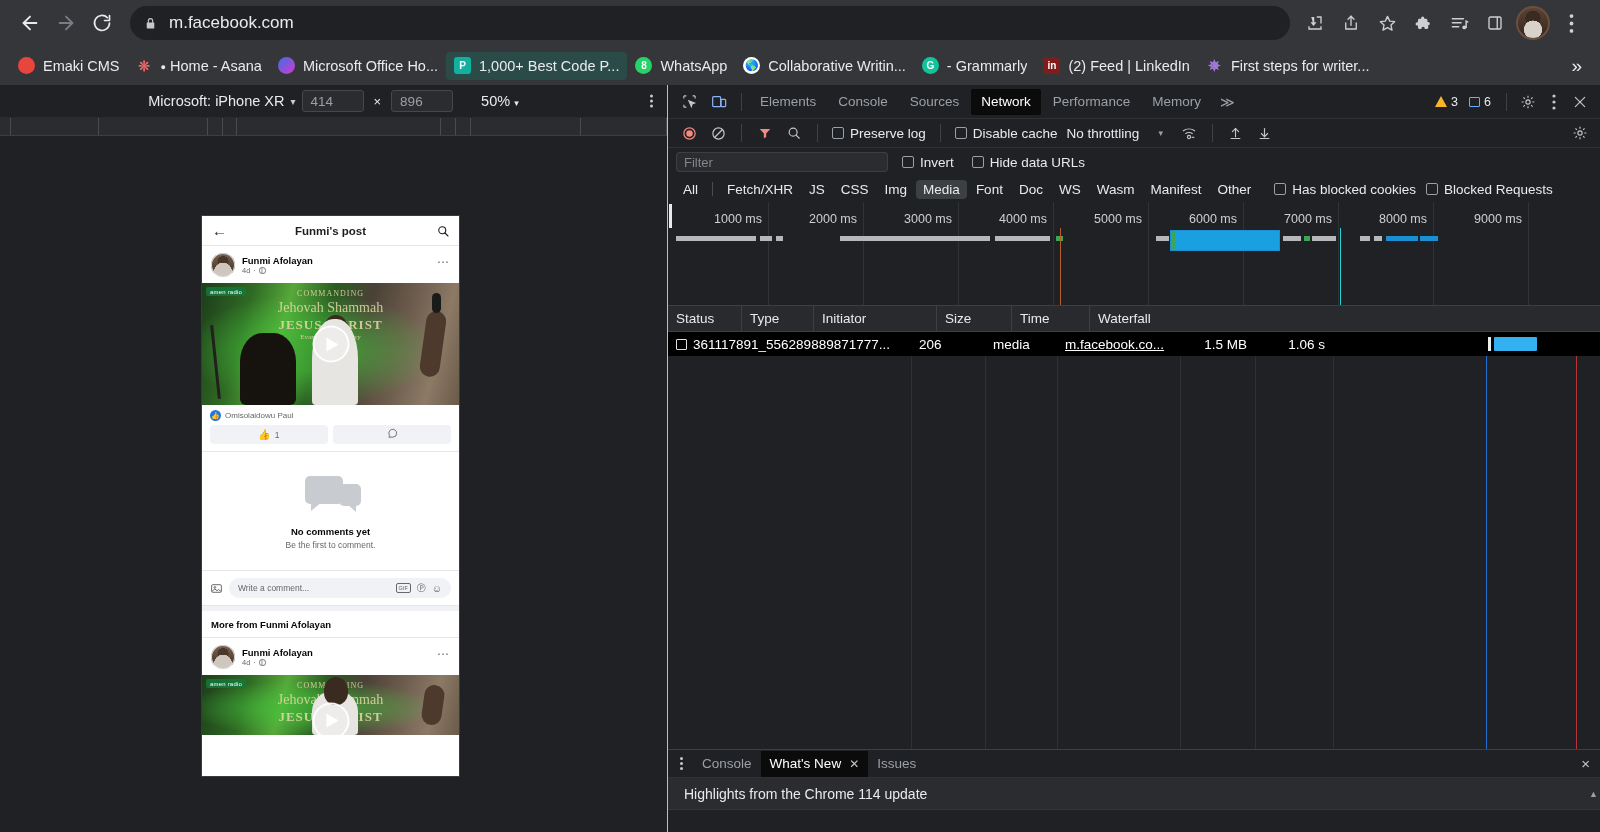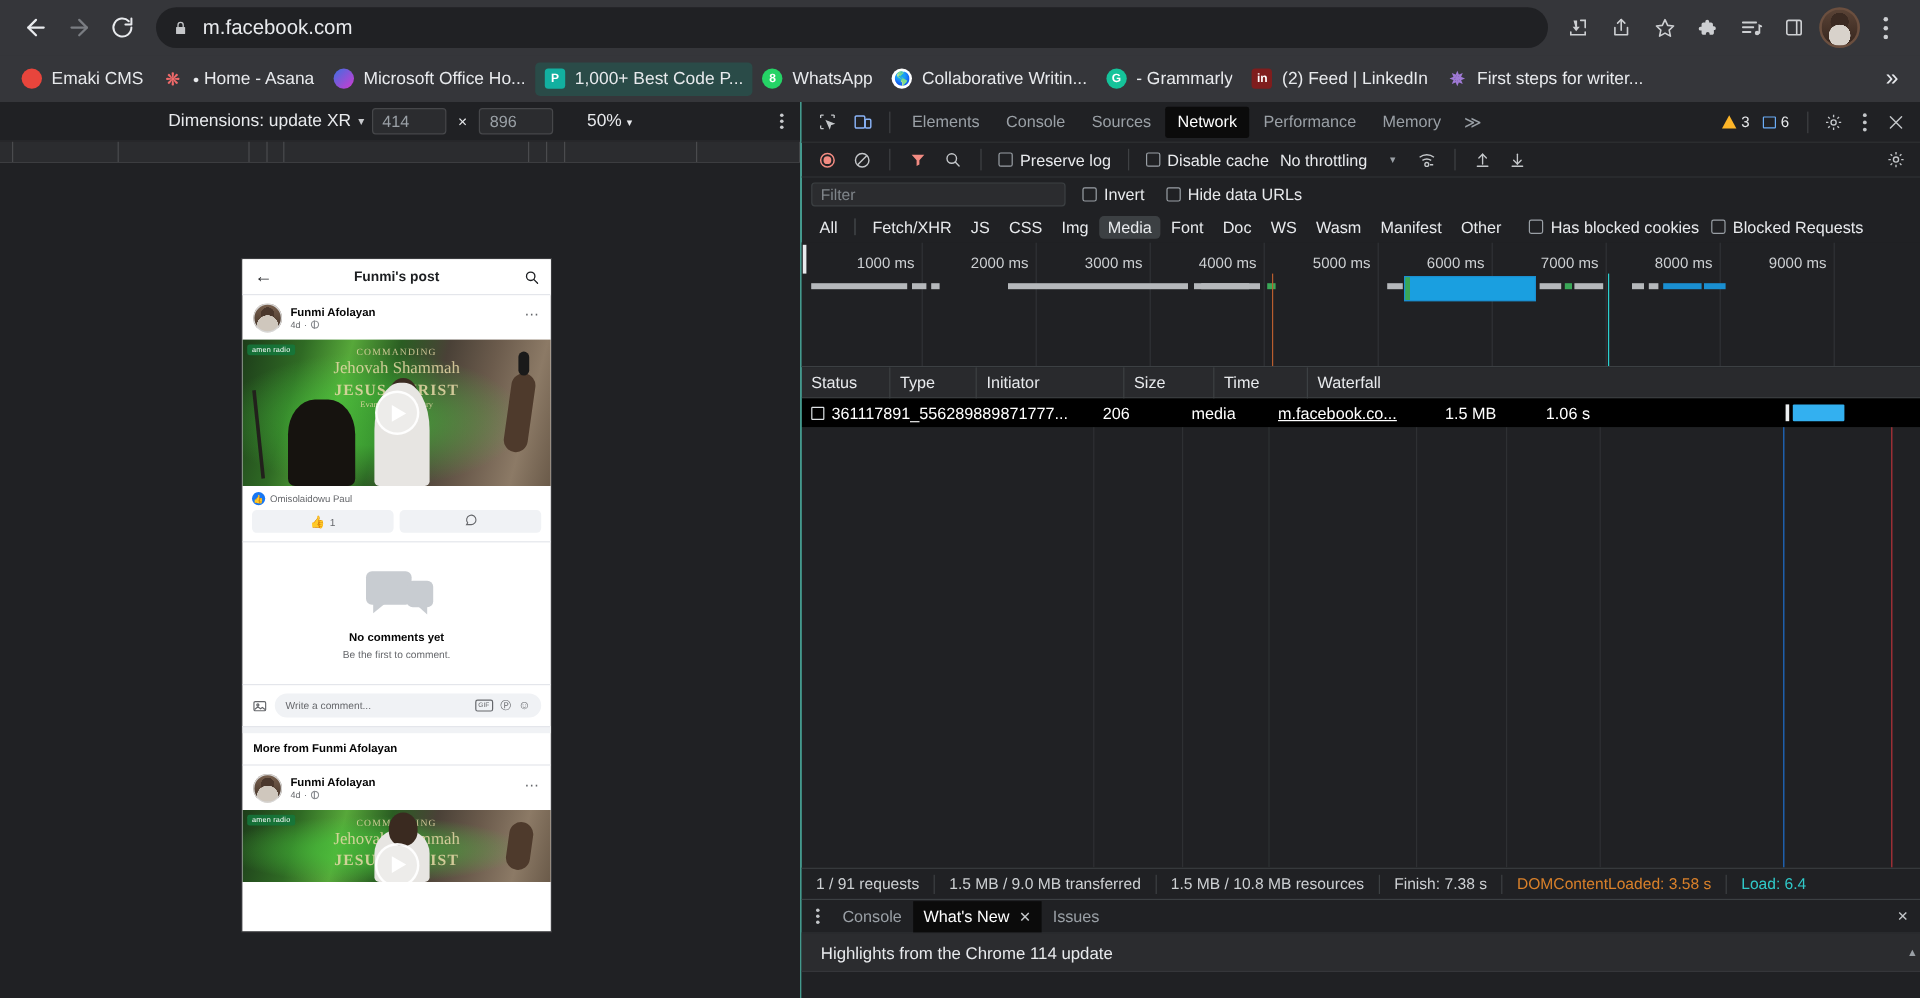--- a/index.html
+++ b/index.html
@@ -532,7 +532,7 @@
 
 <div class="viewport-pane">
   <div class="device-toolbar">
-    <span class="dt-label">Dimensions: update XR</span>
+    <span class="dt-label">Microsoft: iPhone XR</span>
     <span class="dt-caret">▾</span>
     <span class="dt-input">414</span>
     <span class="dt-x">×</span>

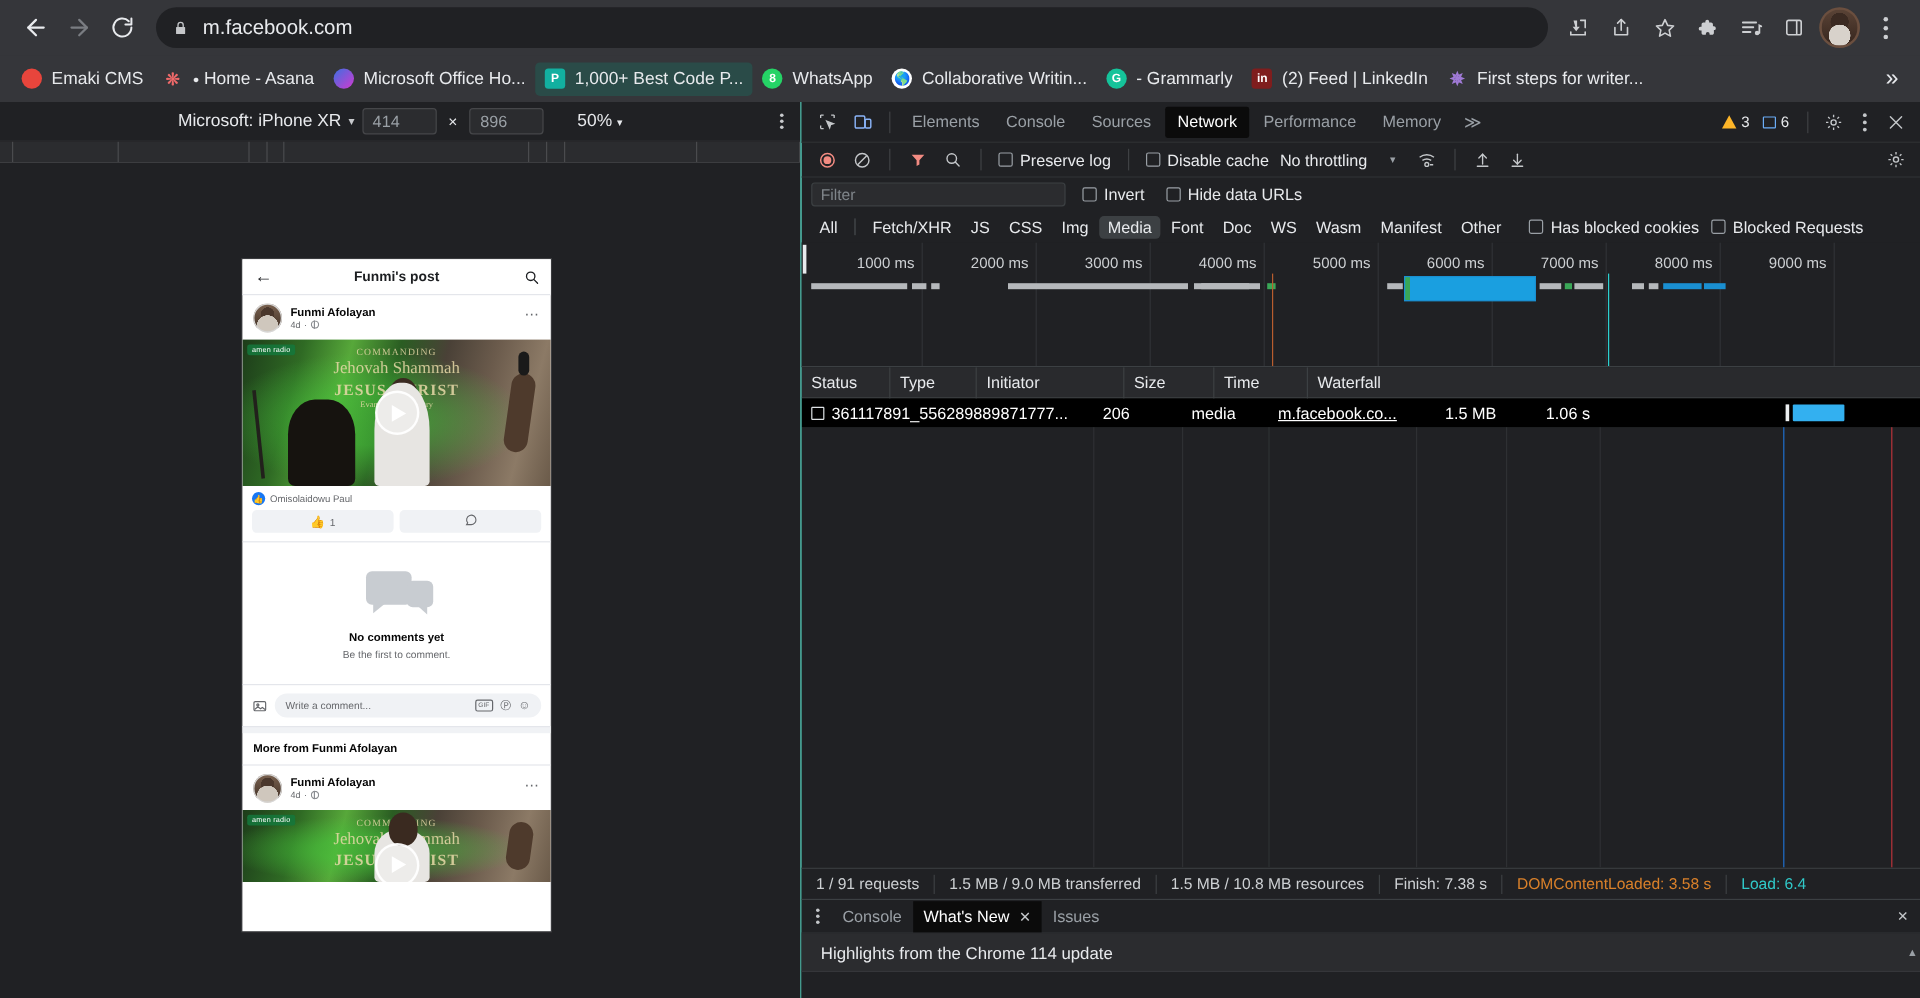--- a/index.html
+++ b/index.html
@@ -938,14 +938,6 @@
     </div>
   </div>
 
-  <div class="statusbar">
-    <span class="sb">1 / 91 requests</span>
-    <span class="sb">1.5 MB / 9.0 MB transferred</span>
-    <span class="sb">1.5 MB / 10.8 MB resources</span>
-    <span class="sb">Finish: 7.38 s</span>
-    <span class="sb dcl">DOMContentLoaded: 3.58 s</span>
-    <span class="sb load">Load: 6.4</span>
-  </div>
 
   <div class="drawer">
     <div class="drawer-tabs">

